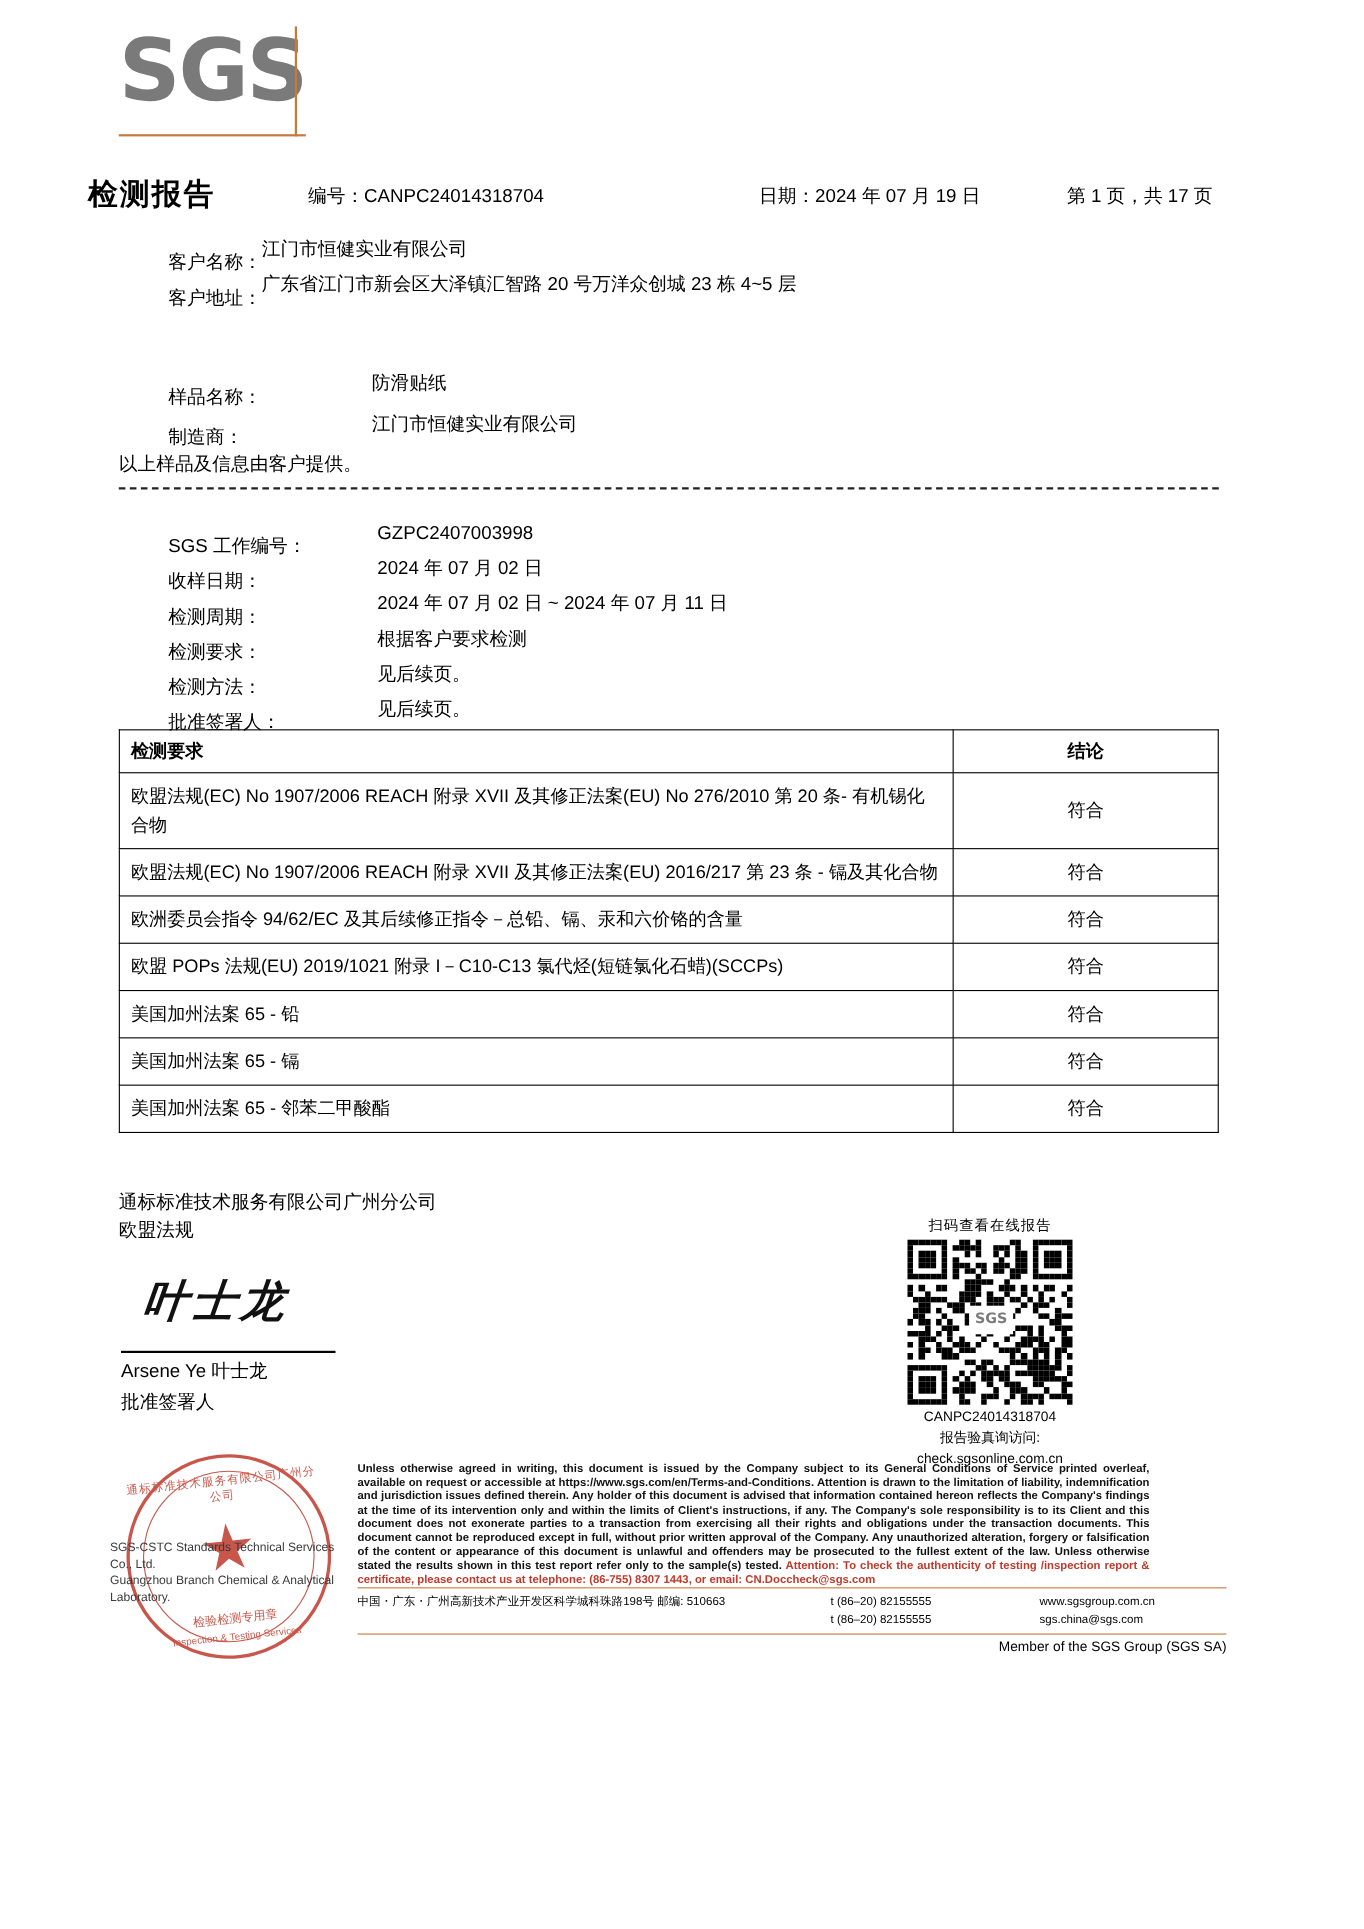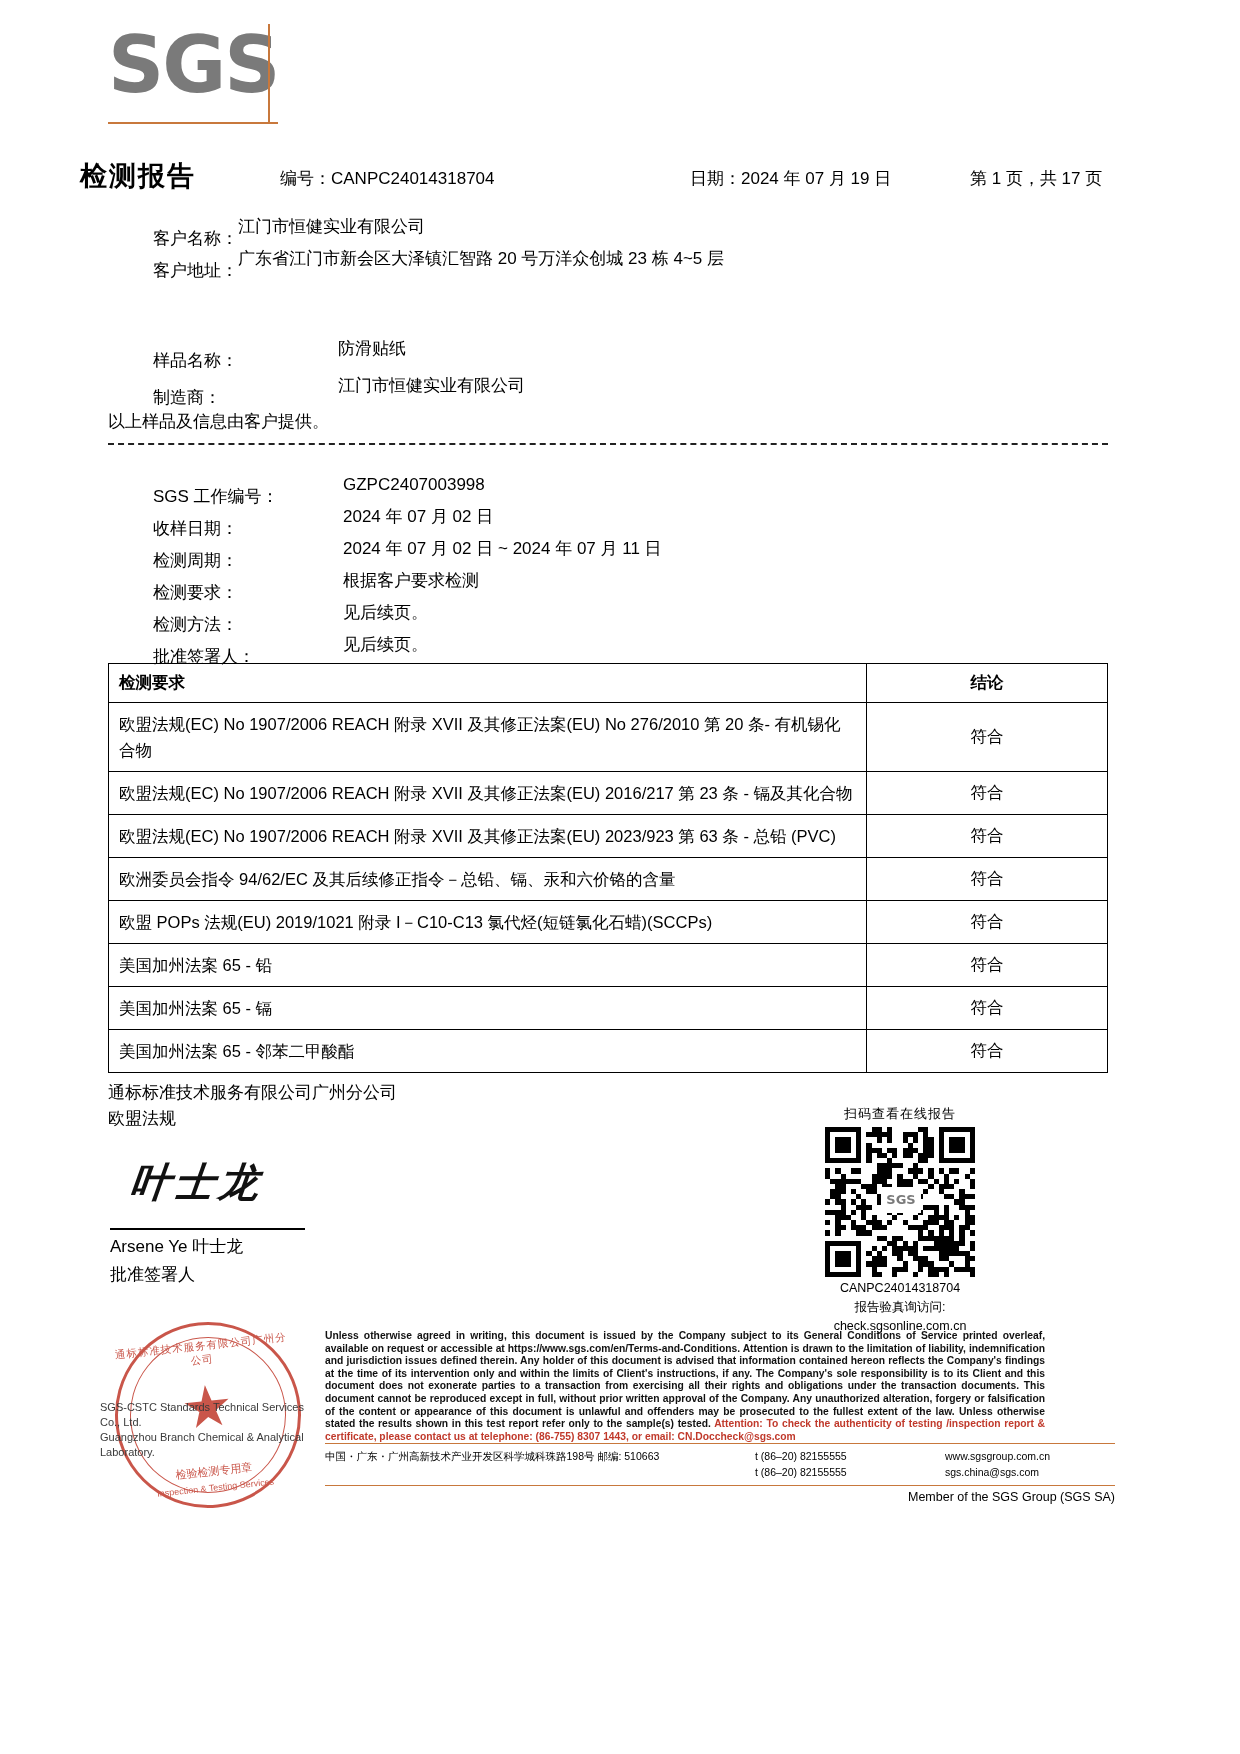--- a/index.html
+++ b/index.html
@@ -426,10 +426,6 @@
       </tr>
       <tr>
         <td class="req">欧盟法规(EC) No 1907/2006 REACH 附录 XVII 及其修正法案(EU) 2016/217 第 23 条 - 镉及其化合物</td>
-        <td class="concl">符合</td>
-      </tr>
-      <tr>
-        <td class="req">欧盟法规(EC) No 1907/2006 REACH 附录 XVII 及其修正法案(EU) 2023/923 第 63 条 - 总铅 (PVC)</td>
         <td class="concl">符合</td>
       </tr>
       <tr>

